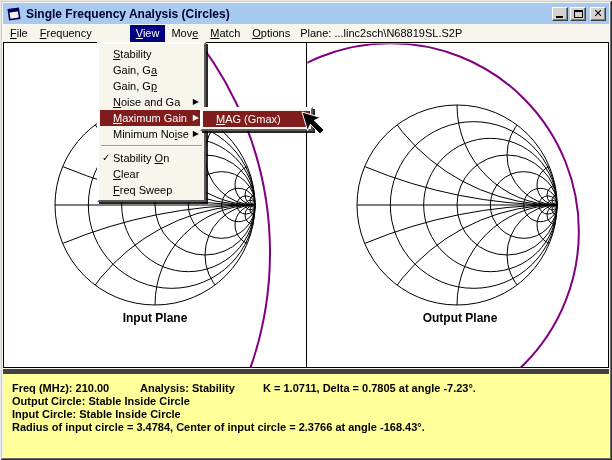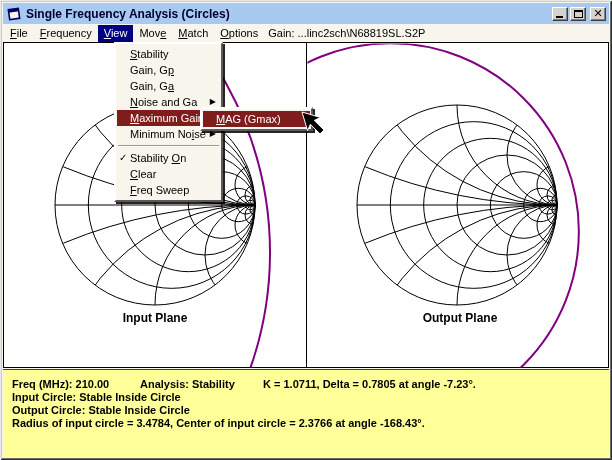--- a/index.html
+++ b/index.html
@@ -29,7 +29,7 @@
   .menubar{position:absolute;left:3px;top:25px;width:606px;height:29px;
     background:#F7F5EC;display:flex;align-items:stretch;font-size:11px;padding-left:1px;}
   .mb-item{padding:0 6px;line-height:17px;color:#000;white-space:nowrap;}
-  .mb-item.hl{background:#000080;color:#FFF;}
+  .mb-item.hl{background:#000080;color:#FFF;margin-left:32px;}
   .mb-file{padding:0 4px;line-height:17px;color:#000;white-space:nowrap;}
   
   .client{position:absolute;left:3px;top:42px;width:606px;height:326px;

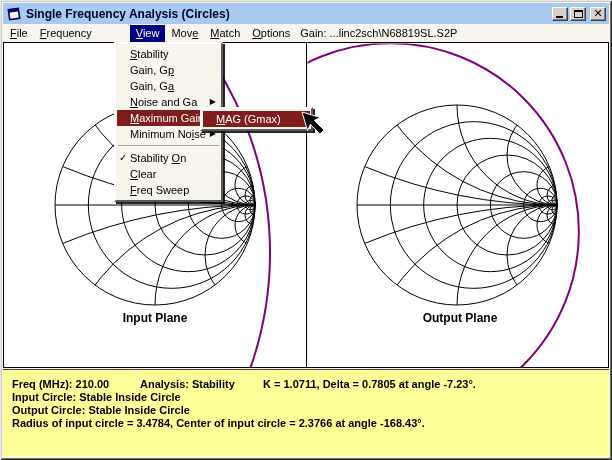--- a/index.html
+++ b/index.html
@@ -94,7 +94,7 @@
         <span class="mb-item"><u>M</u>atch</span>
         <span class="mb-item"><u>O</u>ptions</span>
       </span>
-    <span class="mb-file">Gain: ...linc2sch\N68819SL.S2P</span>
+    <span class="mb-file">Plane: ...linc2sch\N68819SL.S2P</span>
   </div>
 
   <div class="client"></div>

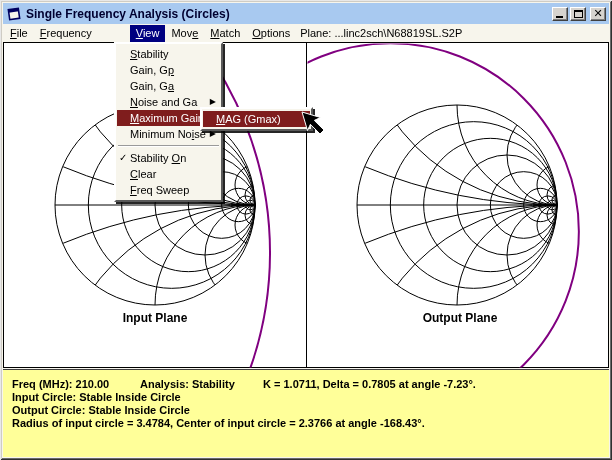--- a/index.html
+++ b/index.html
@@ -50,7 +50,7 @@
   .popup{position:absolute;background:#F7F5EC;font-size:11px;color:#000;
     border:2px solid;border-color:#FFFFFF #5a5a5a #5a5a5a #FFFFFF;
     box-shadow:2px 2px 0 rgba(0,0,0,0.85);padding:2px 1px;z-index:10;}
-  #view-menu{left:114px;top:42px;width:109px;}
+  #view-menu{left:97px;top:42px;width:109px;}
   #mag-submenu{left:200px;top:107px;width:113px;}
   .mi{position:relative;height:16px;line-height:16px;padding-left:13px;white-space:nowrap;}
   .mi.hl{background:#7f1d1d;color:#FFF;}

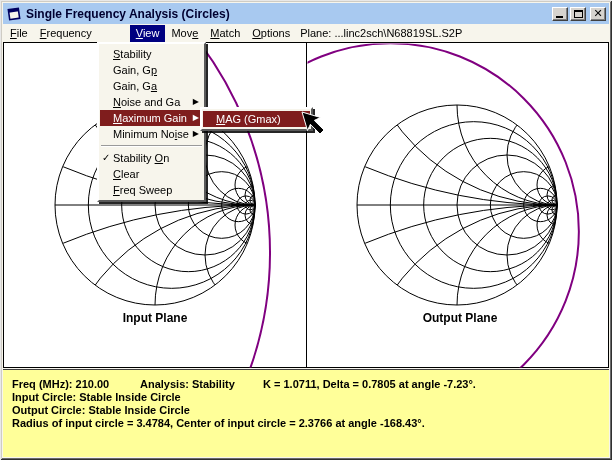--- a/index.html
+++ b/index.html
@@ -189,8 +189,8 @@
 
   <div class="popup" id="view-menu">
       <div class="mi"><span><u>S</u>tability</span></div>
+      <div class="mi"><span>Gain, G<u>a</u></span></div>
       <div class="mi"><span>Gain, G<u>p</u></span></div>
-      <div class="mi"><span>Gain, G<u>a</u></span></div>
       <div class="mi"><span><u>N</u>oise and Ga</span><span class="arr">▶</span></div>
       <div class="mi hl"><span><u>M</u>aximum Gain</span><span class="arr">▶</span></div>
       <div class="mi"><span>Minimum No<u>i</u>se</span><span class="arr">▶</span></div>

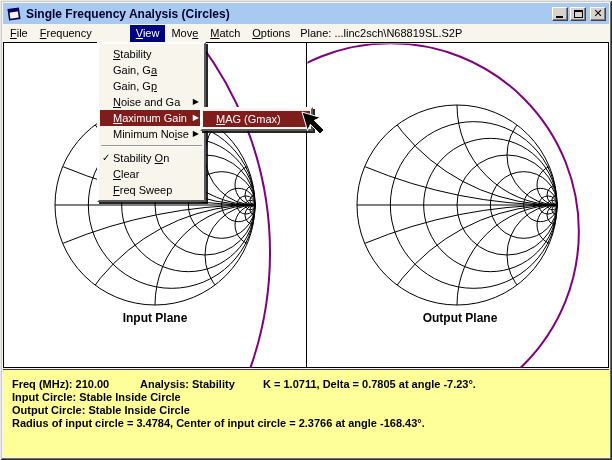--- a/index.html
+++ b/index.html
@@ -42,7 +42,7 @@
   #chart-svg{position:absolute;left:0;top:0;z-index:1;pointer-events:none;}
   
   .status{position:absolute;left:3px;top:369px;width:606px;height:88px;background:#FFFF99;
-    border-top:1px solid #404040;padding:8px 0 0 9px;font-weight:bold;font-size:11px;
+    border-top:5px solid #404040;padding:8px 0 0 9px;font-weight:bold;font-size:11px;
     line-height:13px;color:#000;white-space:nowrap;}
   .seg1{display:inline-block;width:128px;}
   .seg2{display:inline-block;width:123px;}

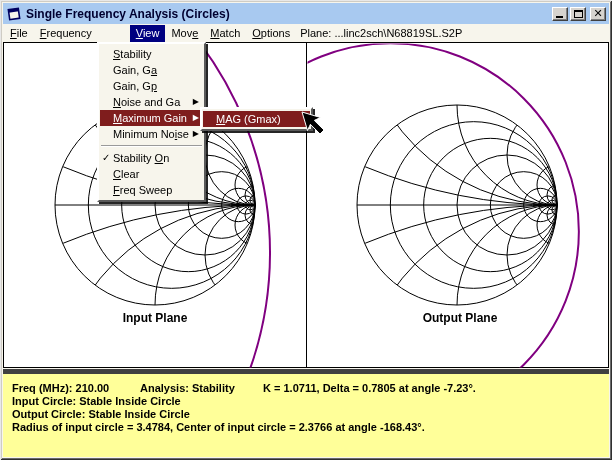--- a/index.html
+++ b/index.html
@@ -182,8 +182,8 @@
 
   <div class="status">
     <div><span class="seg1">Freq (MHz): 210.00</span><span class="seg2">Analysis: Stability</span><span>K = 1.0711,  Delta = 0.7805 at angle -7.23°.</span></div>
+    <div>Output Circle: Stable Inside Circle</div>
     <div>Input Circle: Stable Inside Circle</div>
-    <div>Output Circle: Stable Inside Circle</div>
     <div>Radius of input circle = 3.4784, Center of input circle = 2.3766 at angle -168.43°.</div>
   </div>
 

